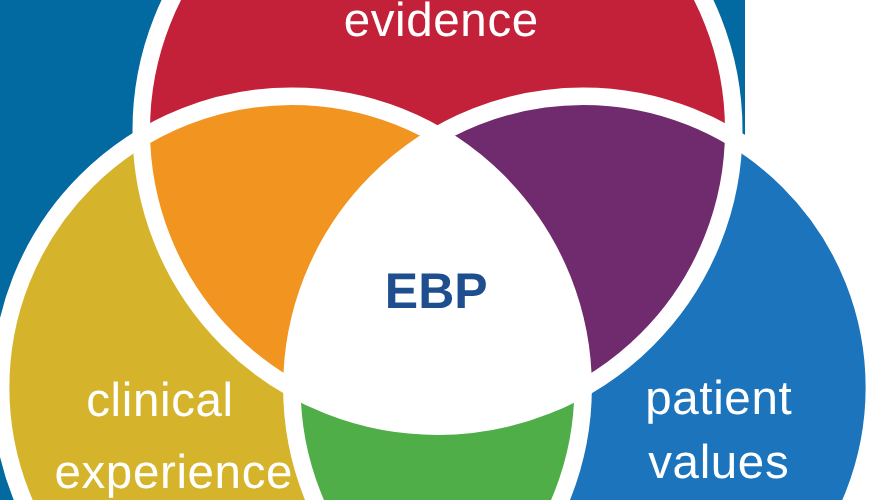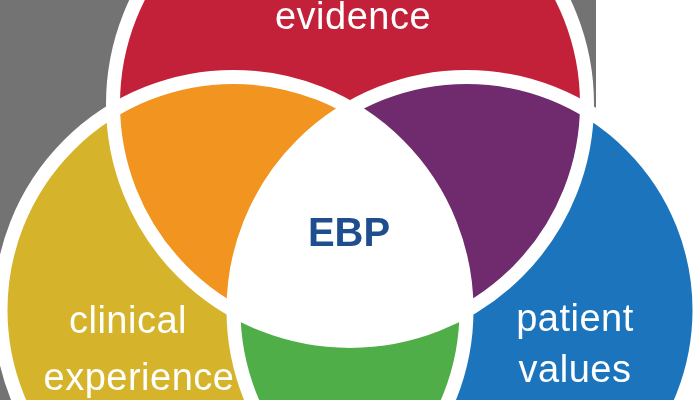--- a/index.html
+++ b/index.html
@@ -15,7 +15,7 @@
     position: relative;
     width: 596px;
     height: 400px;
-    background: #737373;
+    background: #0369a1;
   }
   svg { display: block; }
   .circle-label {

